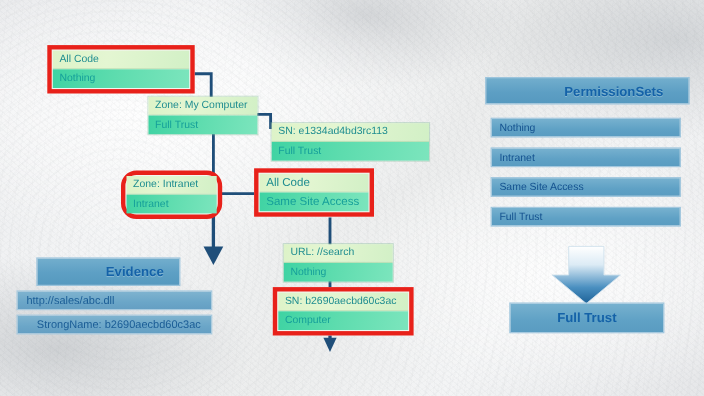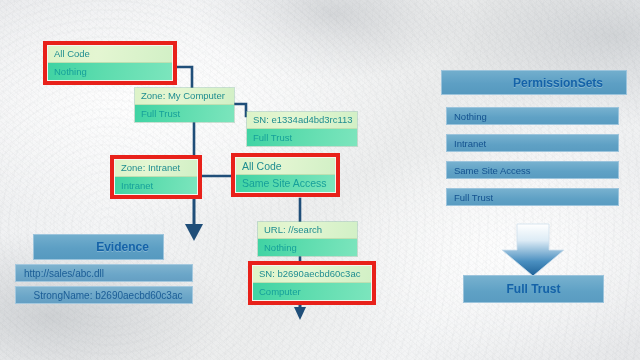--- a/index.html
+++ b/index.html
@@ -194,7 +194,7 @@
     <div class="row bottom">Full Trust</div>
   </div>
 
-  <div class="node plain" style="left:246px; top:111px; width:112px;">
+  <div class="node plain" style="left:246px; top:111px; width:145px;">
     <div class="row top">SN: e1334ad4bd3rc113</div>
     <div class="row bottom">Full Trust</div>
   </div>

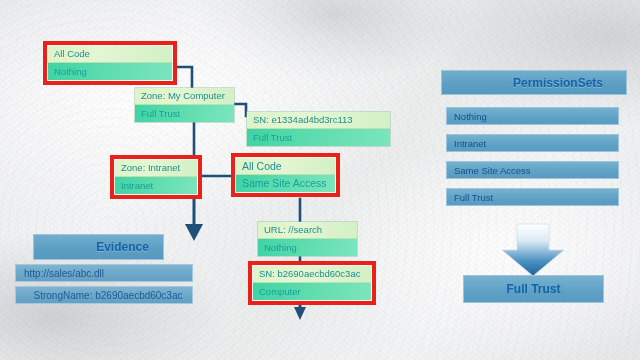--- a/index.html
+++ b/index.html
@@ -199,7 +199,7 @@
     <div class="row bottom">Full Trust</div>
   </div>
 
-  <div class="node highlight" style="left:110px; top:155px; width:92px;">
+  <div class="node highlight" style="left:110px; top:155px; width:92px;border-radius:14px;">
     <div class="row top">Zone: Intranet</div>
     <div class="row bottom">Intranet</div>
   </div>

